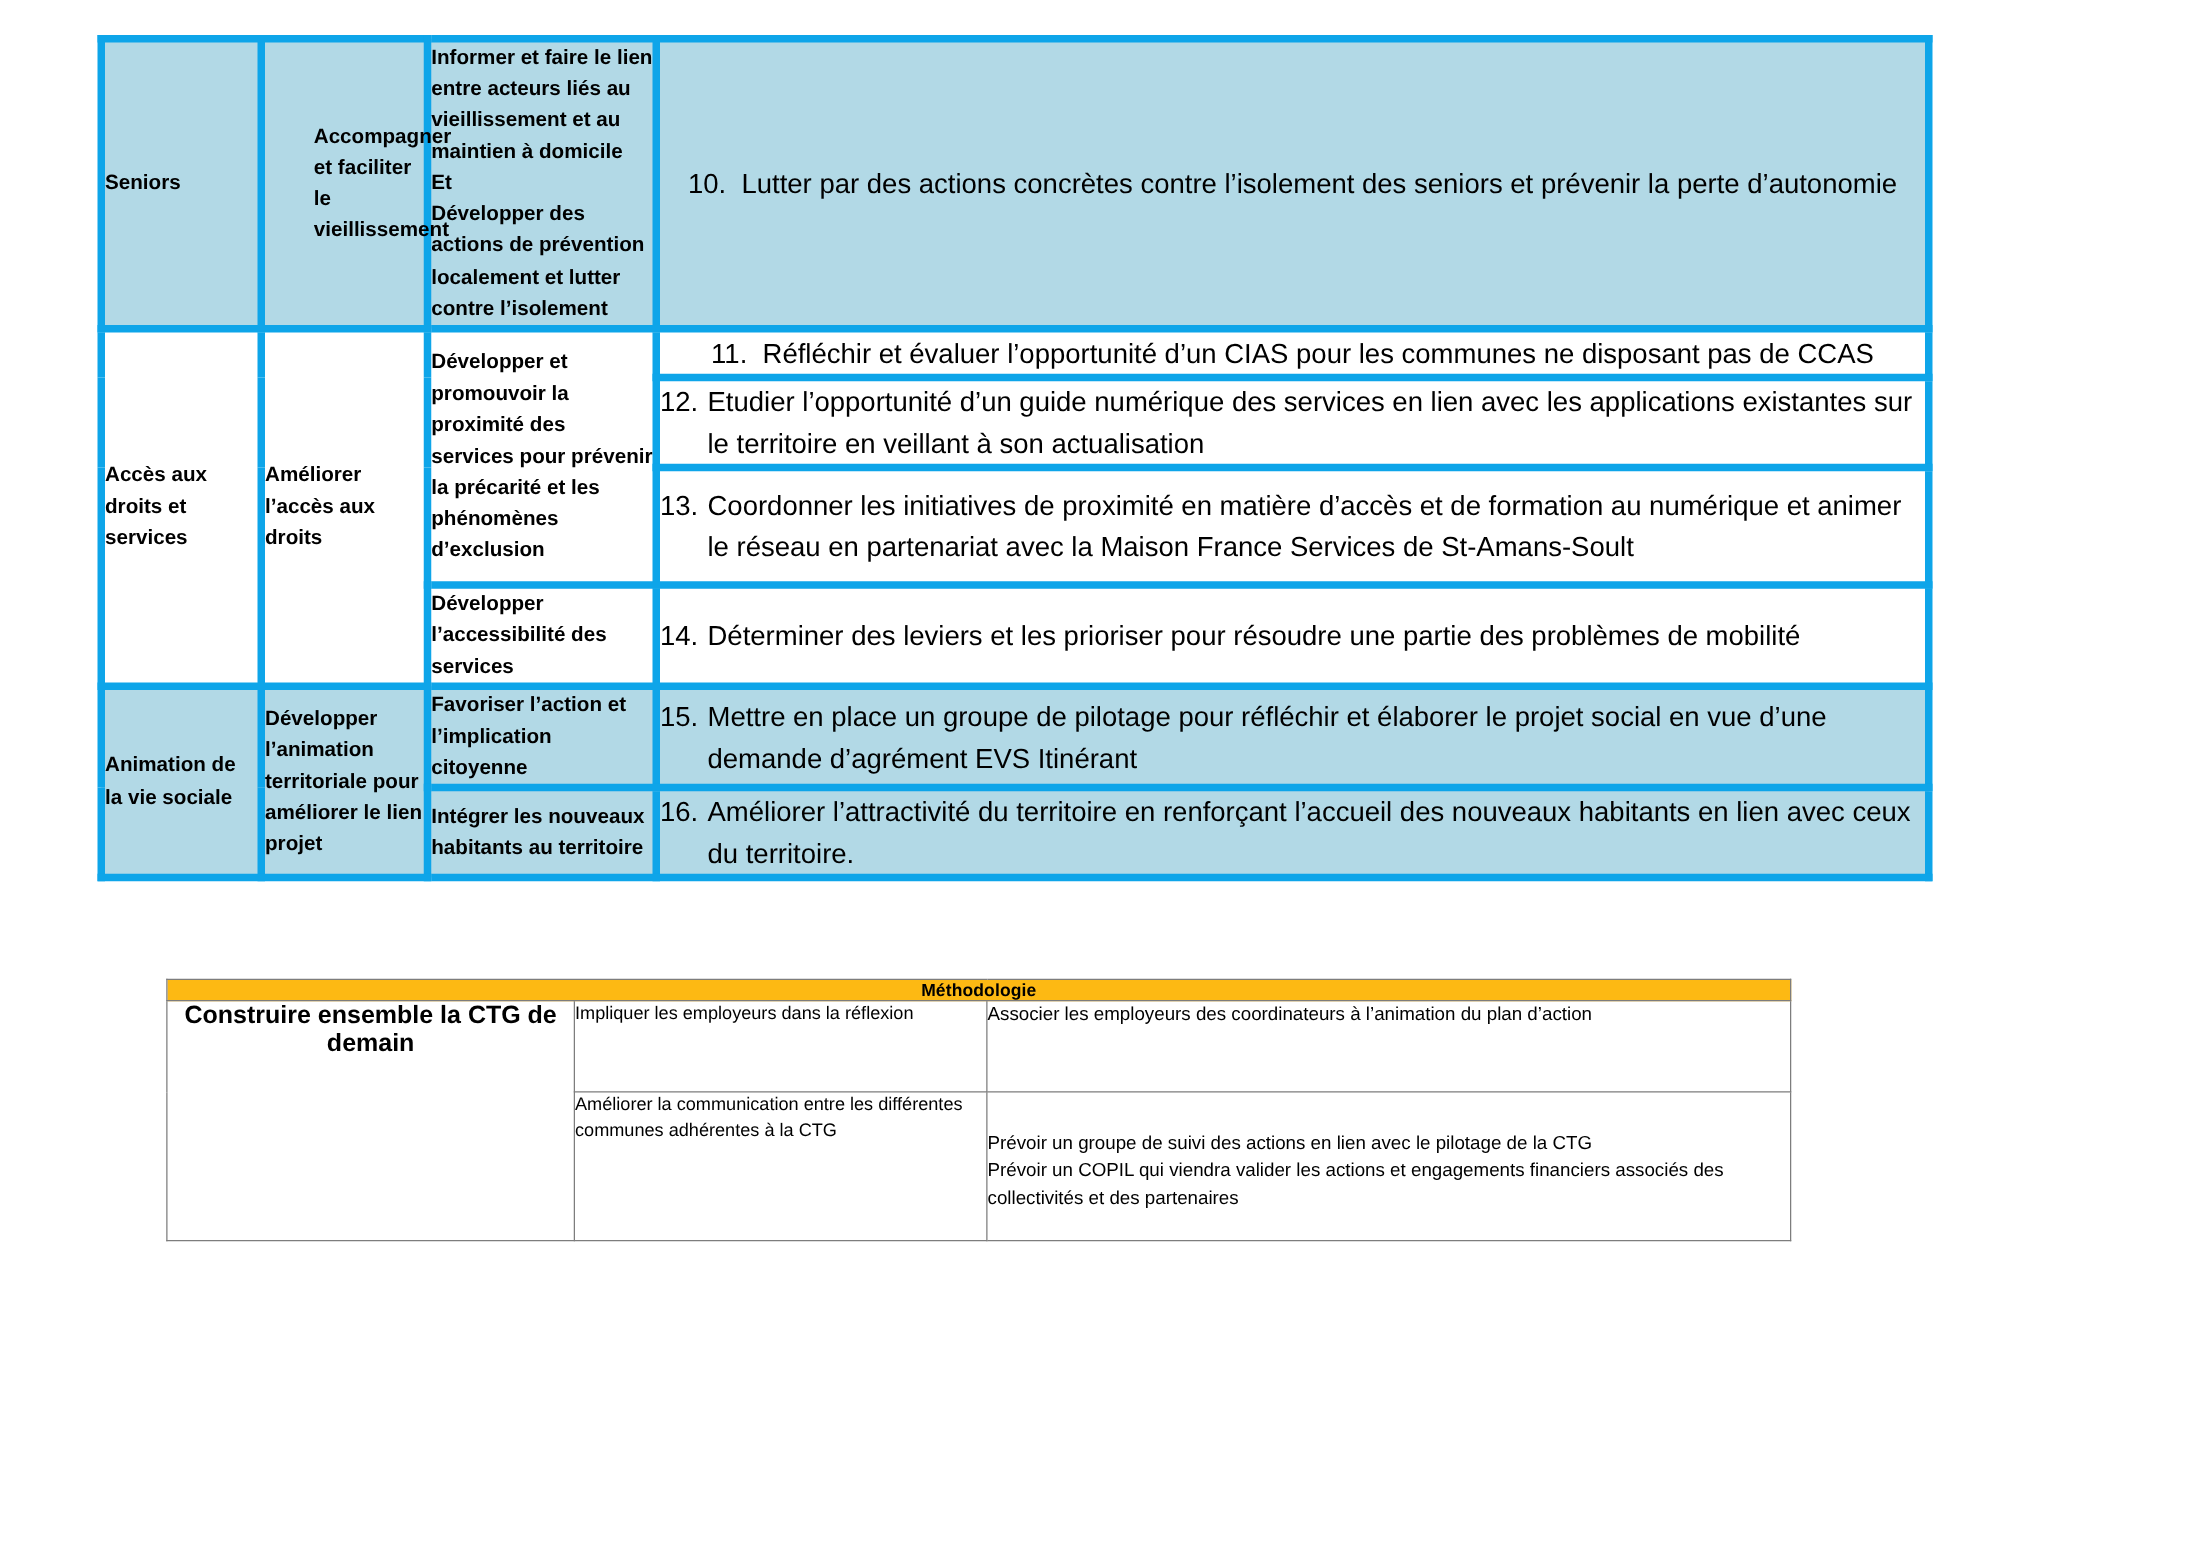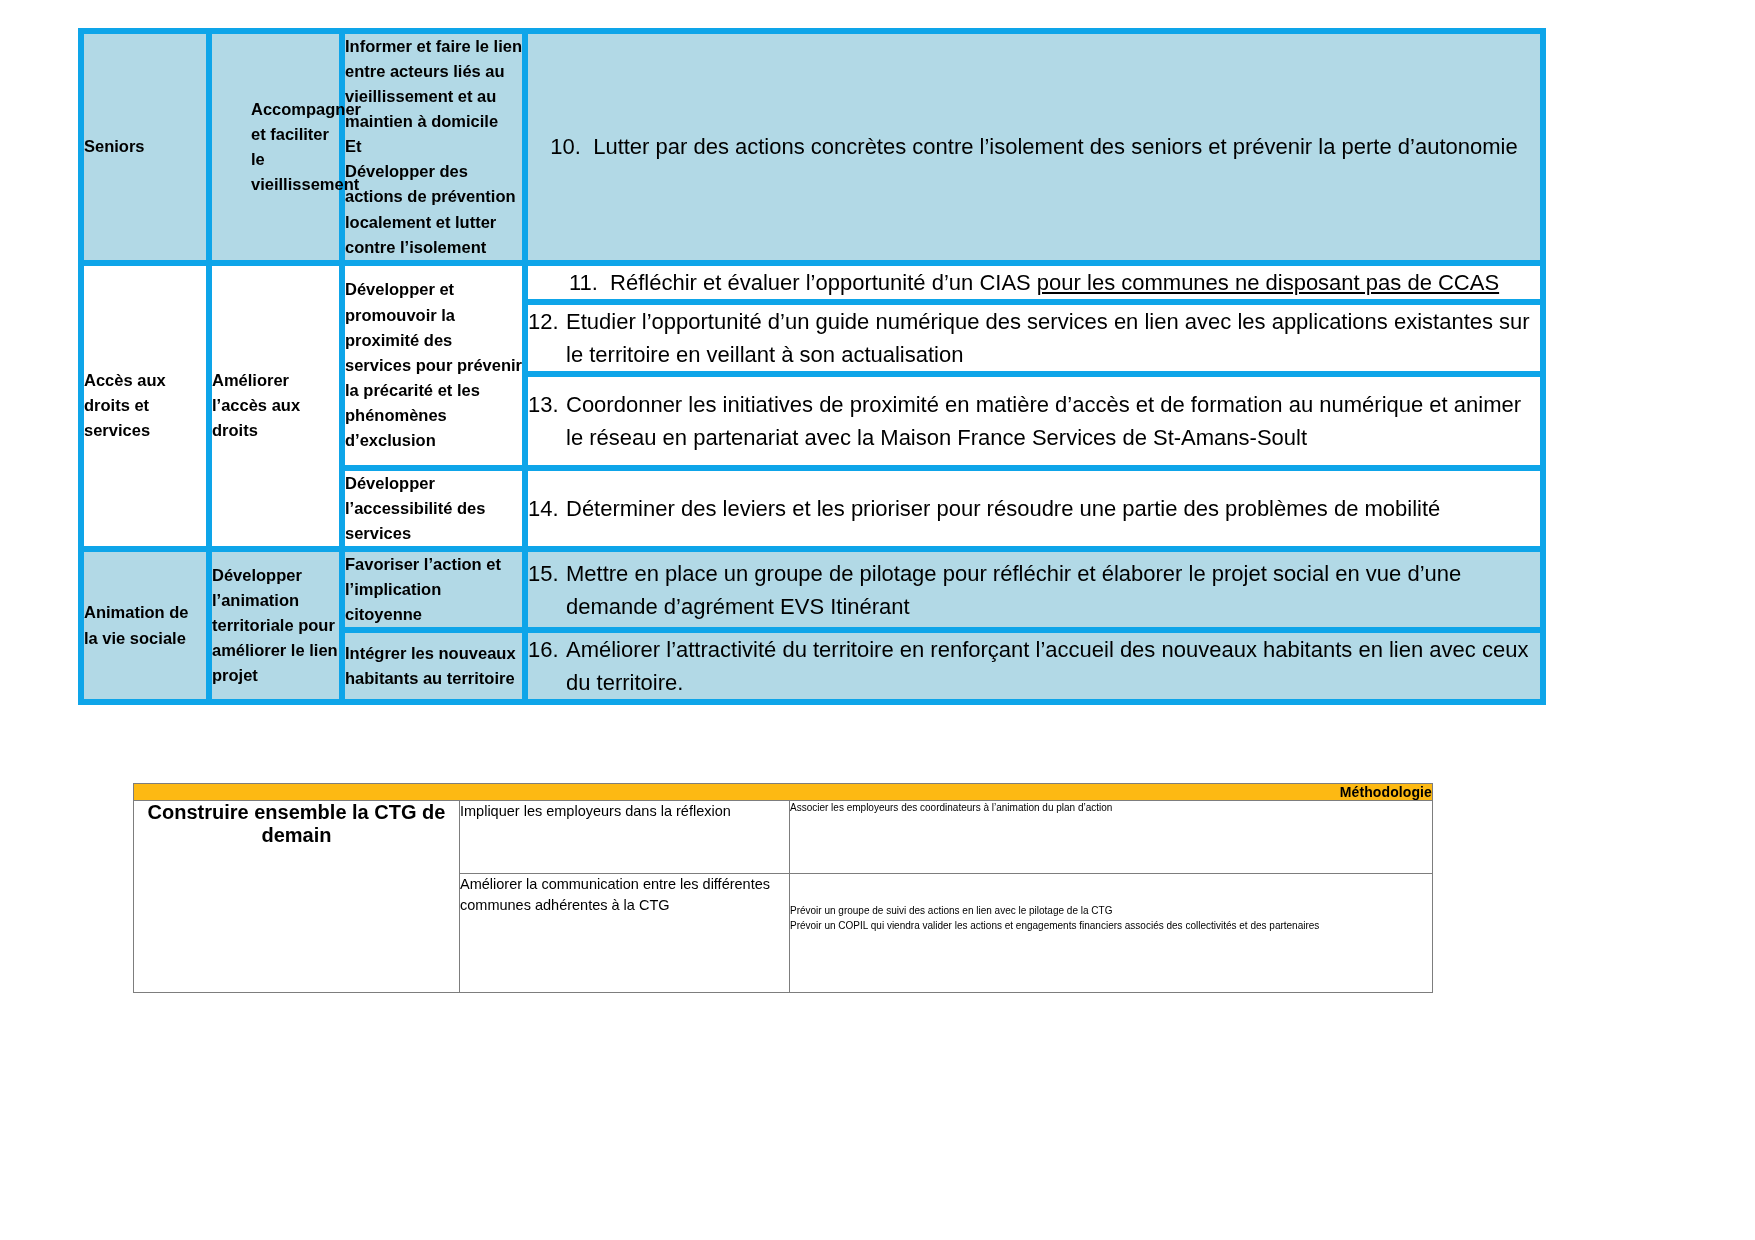--- a/index.html
+++ b/index.html
@@ -65,7 +65,7 @@
     text-indent: 0;
   }
   .centeredline { text-align: center; }
-  .u-line { text-decoration: underline; }
+  .u-line { }
 
   
   #metho-table-wrap {

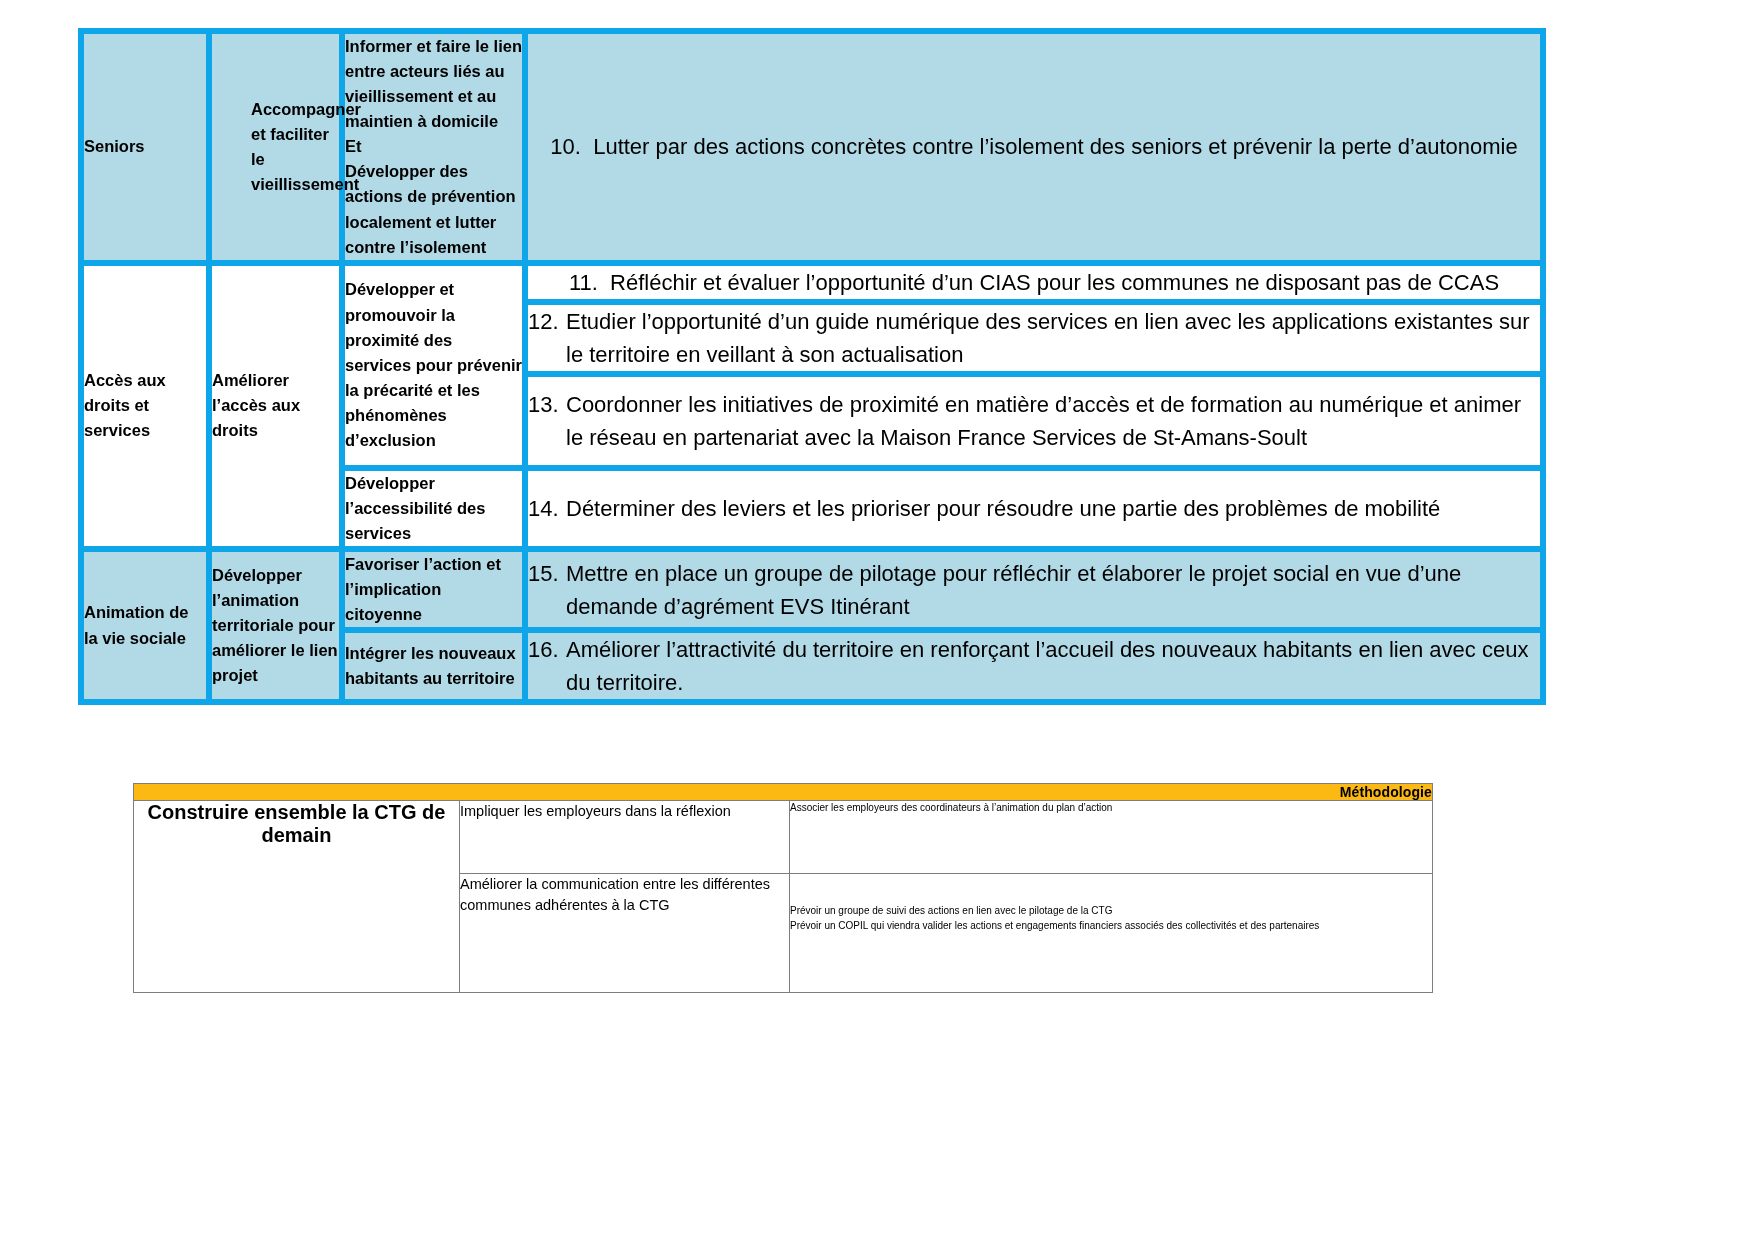--- a/index.html
+++ b/index.html
@@ -91,7 +91,7 @@
   td.metho-head {
     background: #fdb913;
     border: 1px solid #7a6110;
-    text-align: right;
+    text-align: center;
     font-weight: bold;
     font-size: 14px;
     padding: 3px 0 4px 0;

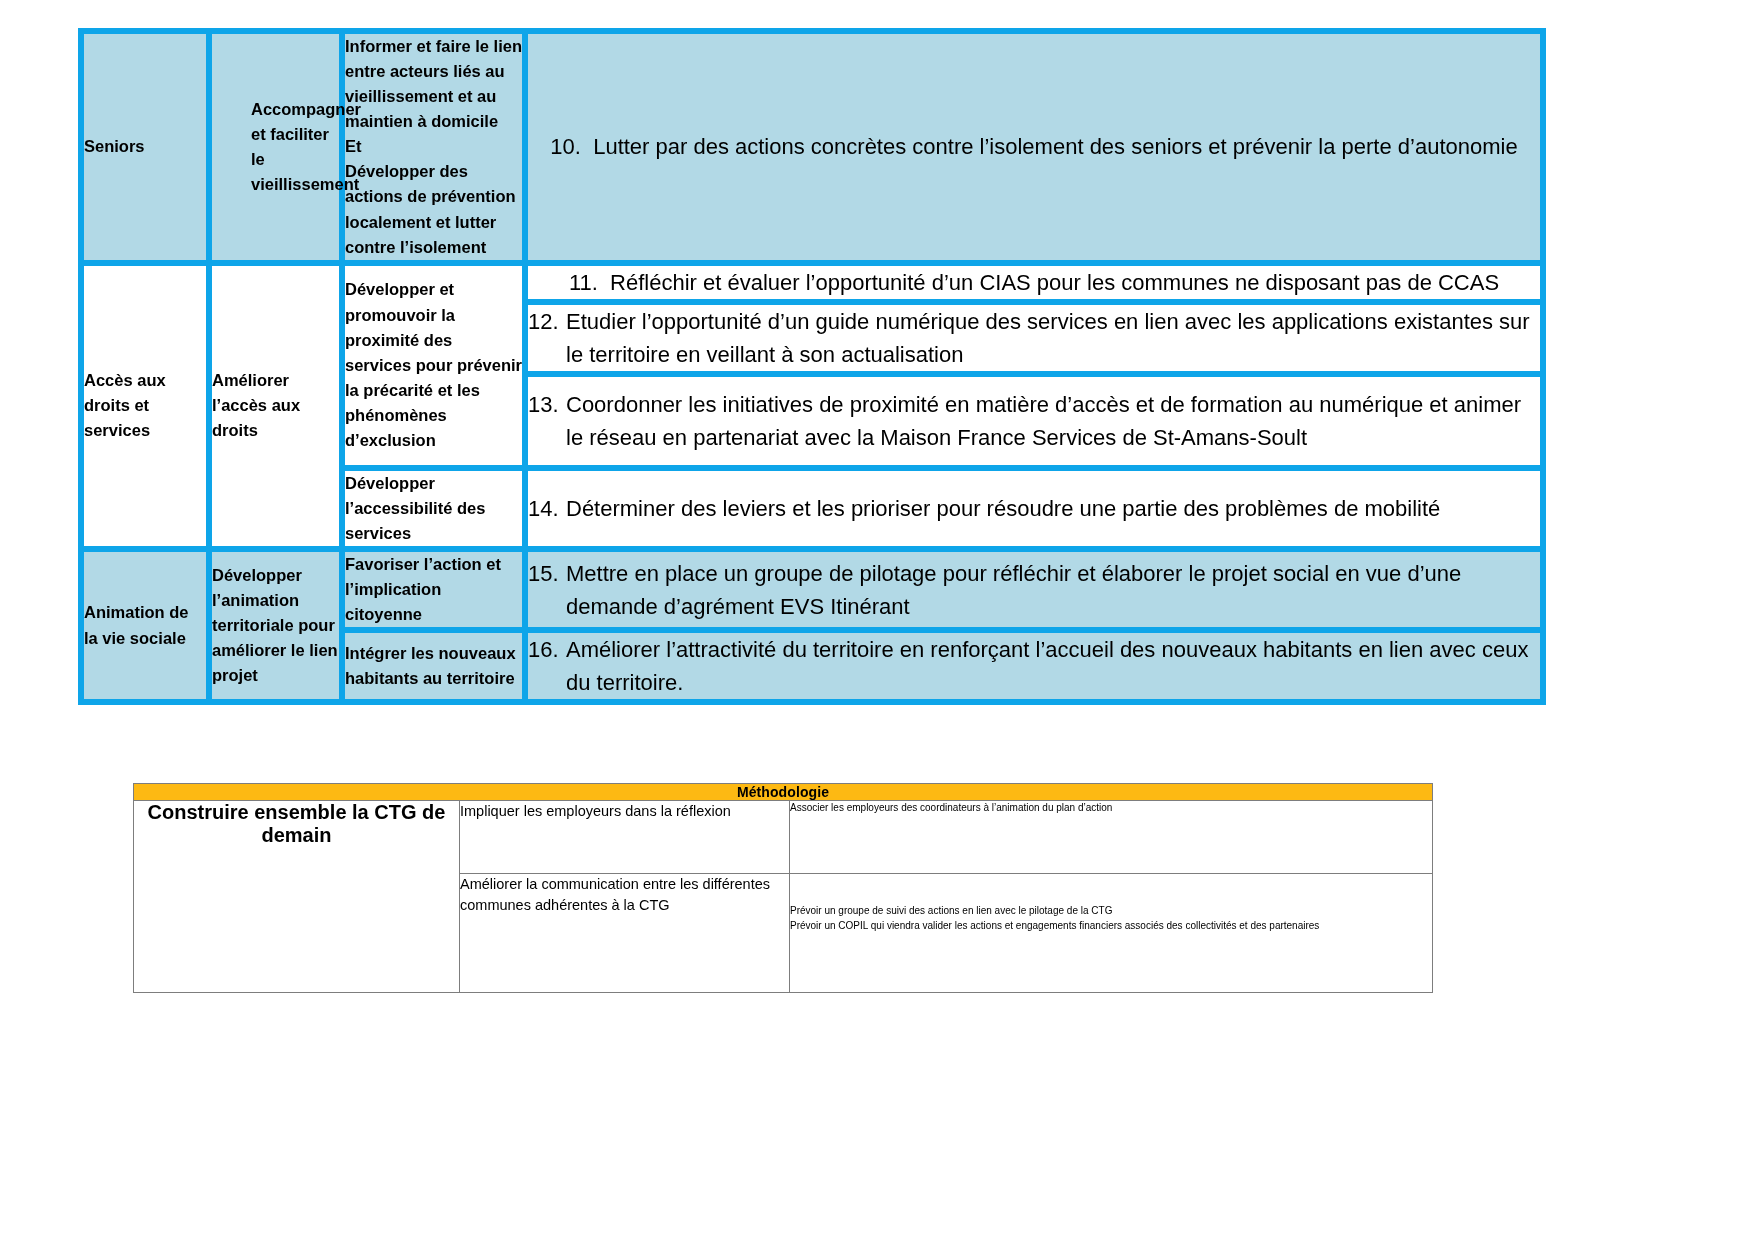--- a/index.html
+++ b/index.html
@@ -112,7 +112,7 @@
   }
   .m-right {
     font-weight: normal;
-    font-size: 10px;
+    font-size: 15px;
     line-height: 1.45;
     padding: 7px 10px 7px 10px;
   }

